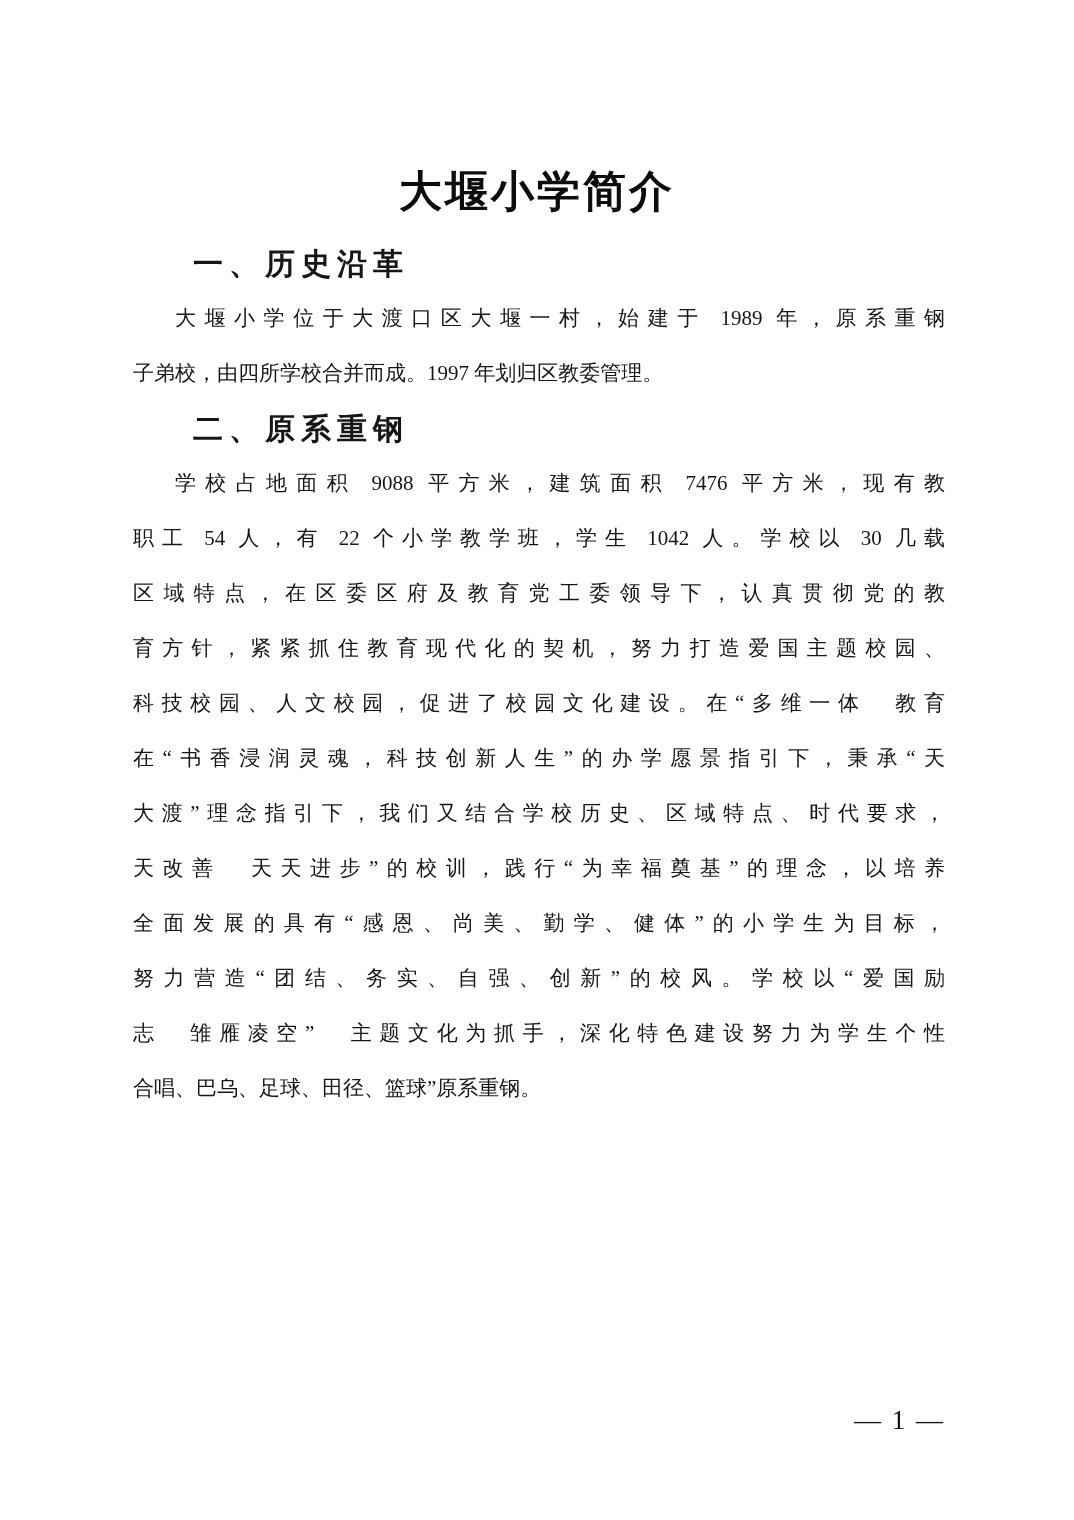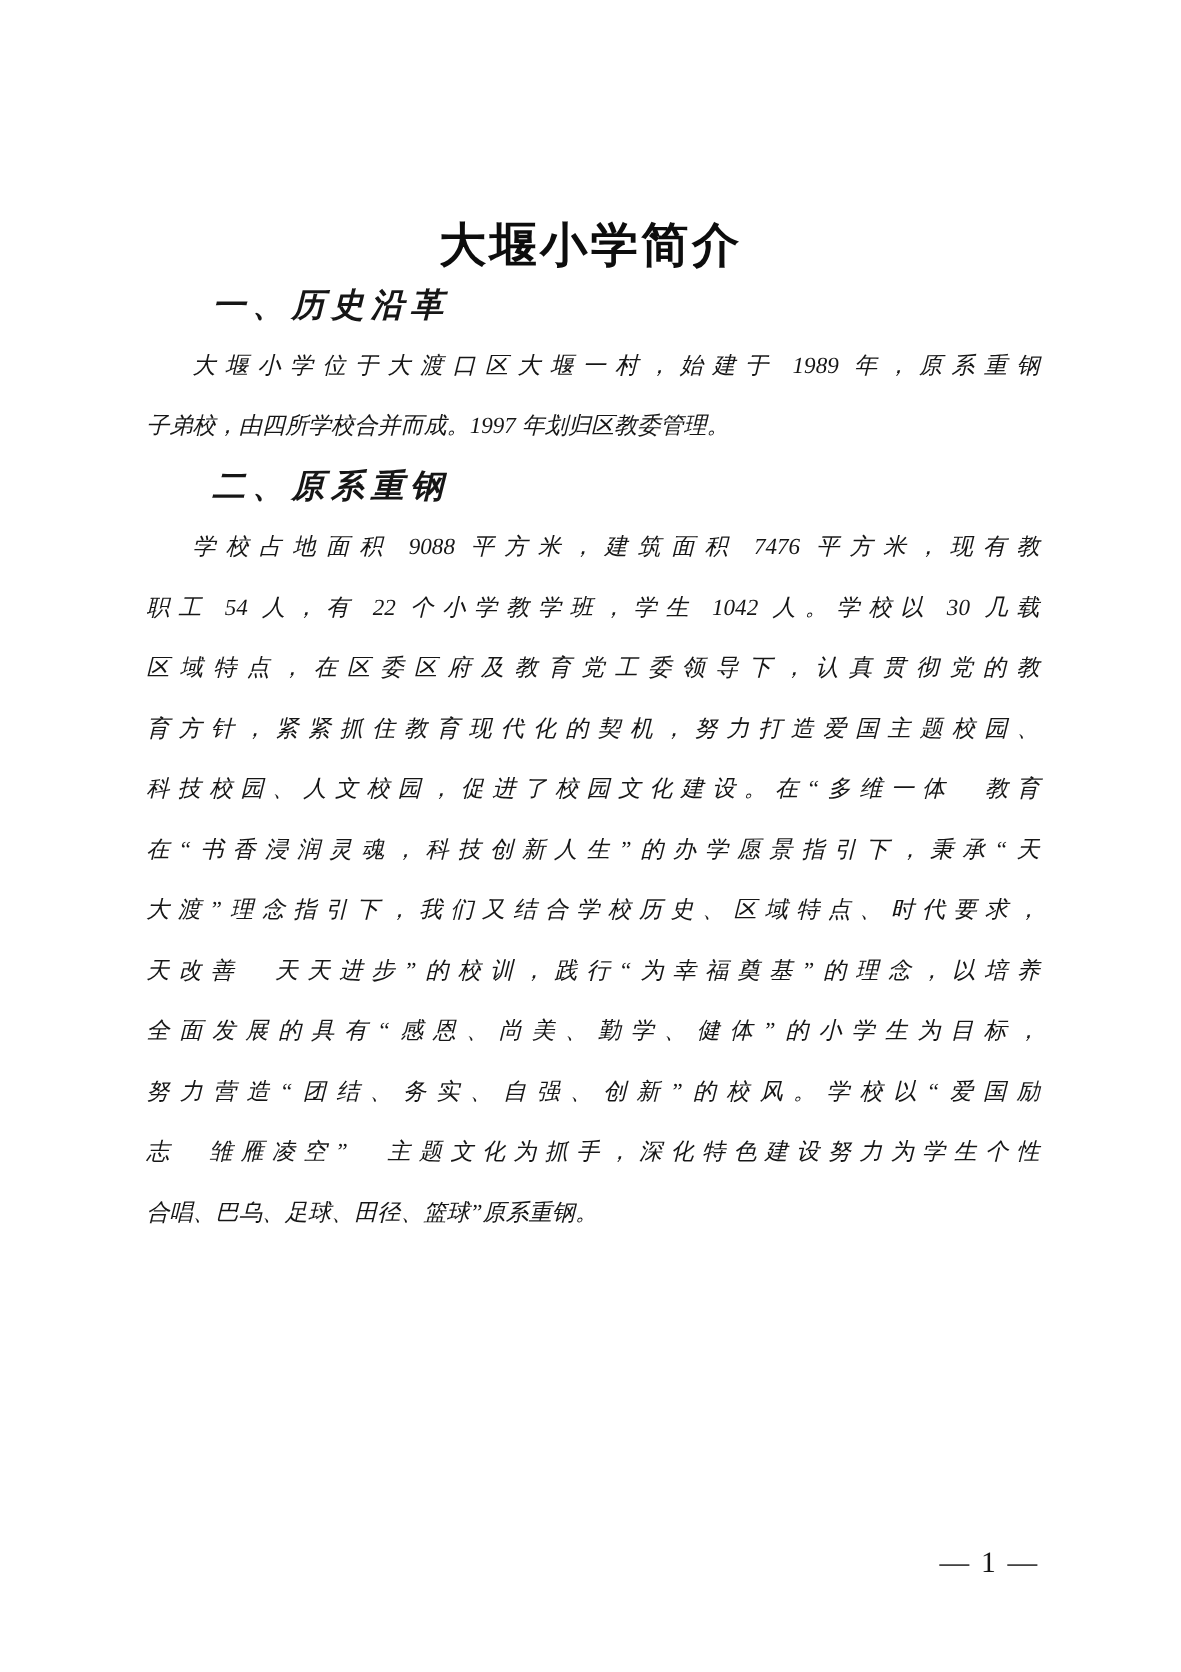--- a/index.html
+++ b/index.html
@@ -18,7 +18,7 @@
   }
   .title {
     position: absolute;
-    top: 196px;
+    top: 164px;
     left: 0;
     width: 100%;
     margin: 0;

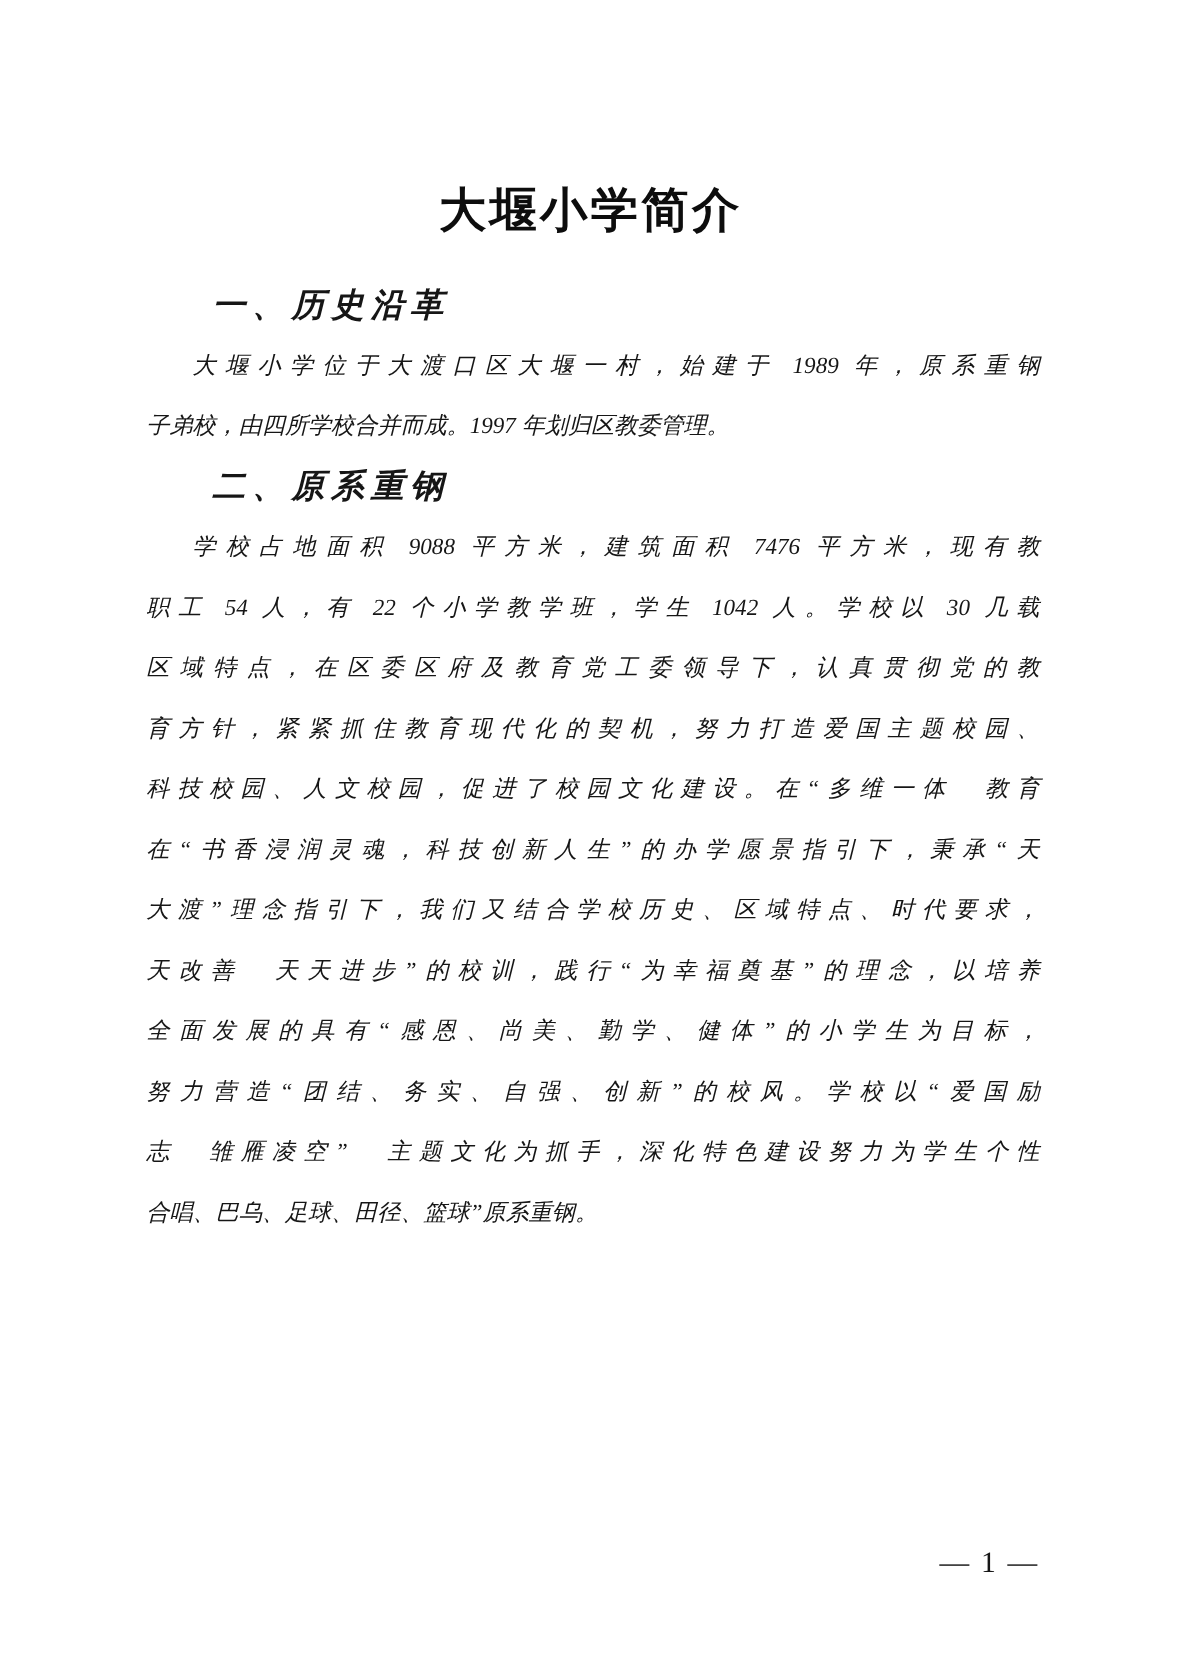--- a/index.html
+++ b/index.html
@@ -31,10 +31,9 @@
   }
   .content {
     position: absolute;
-    top: 250px;
+    top: 236px;
     left: 133px;
     width: 812px;
-    font-style: italic;
   }
   .heading {
     height: 55px;

